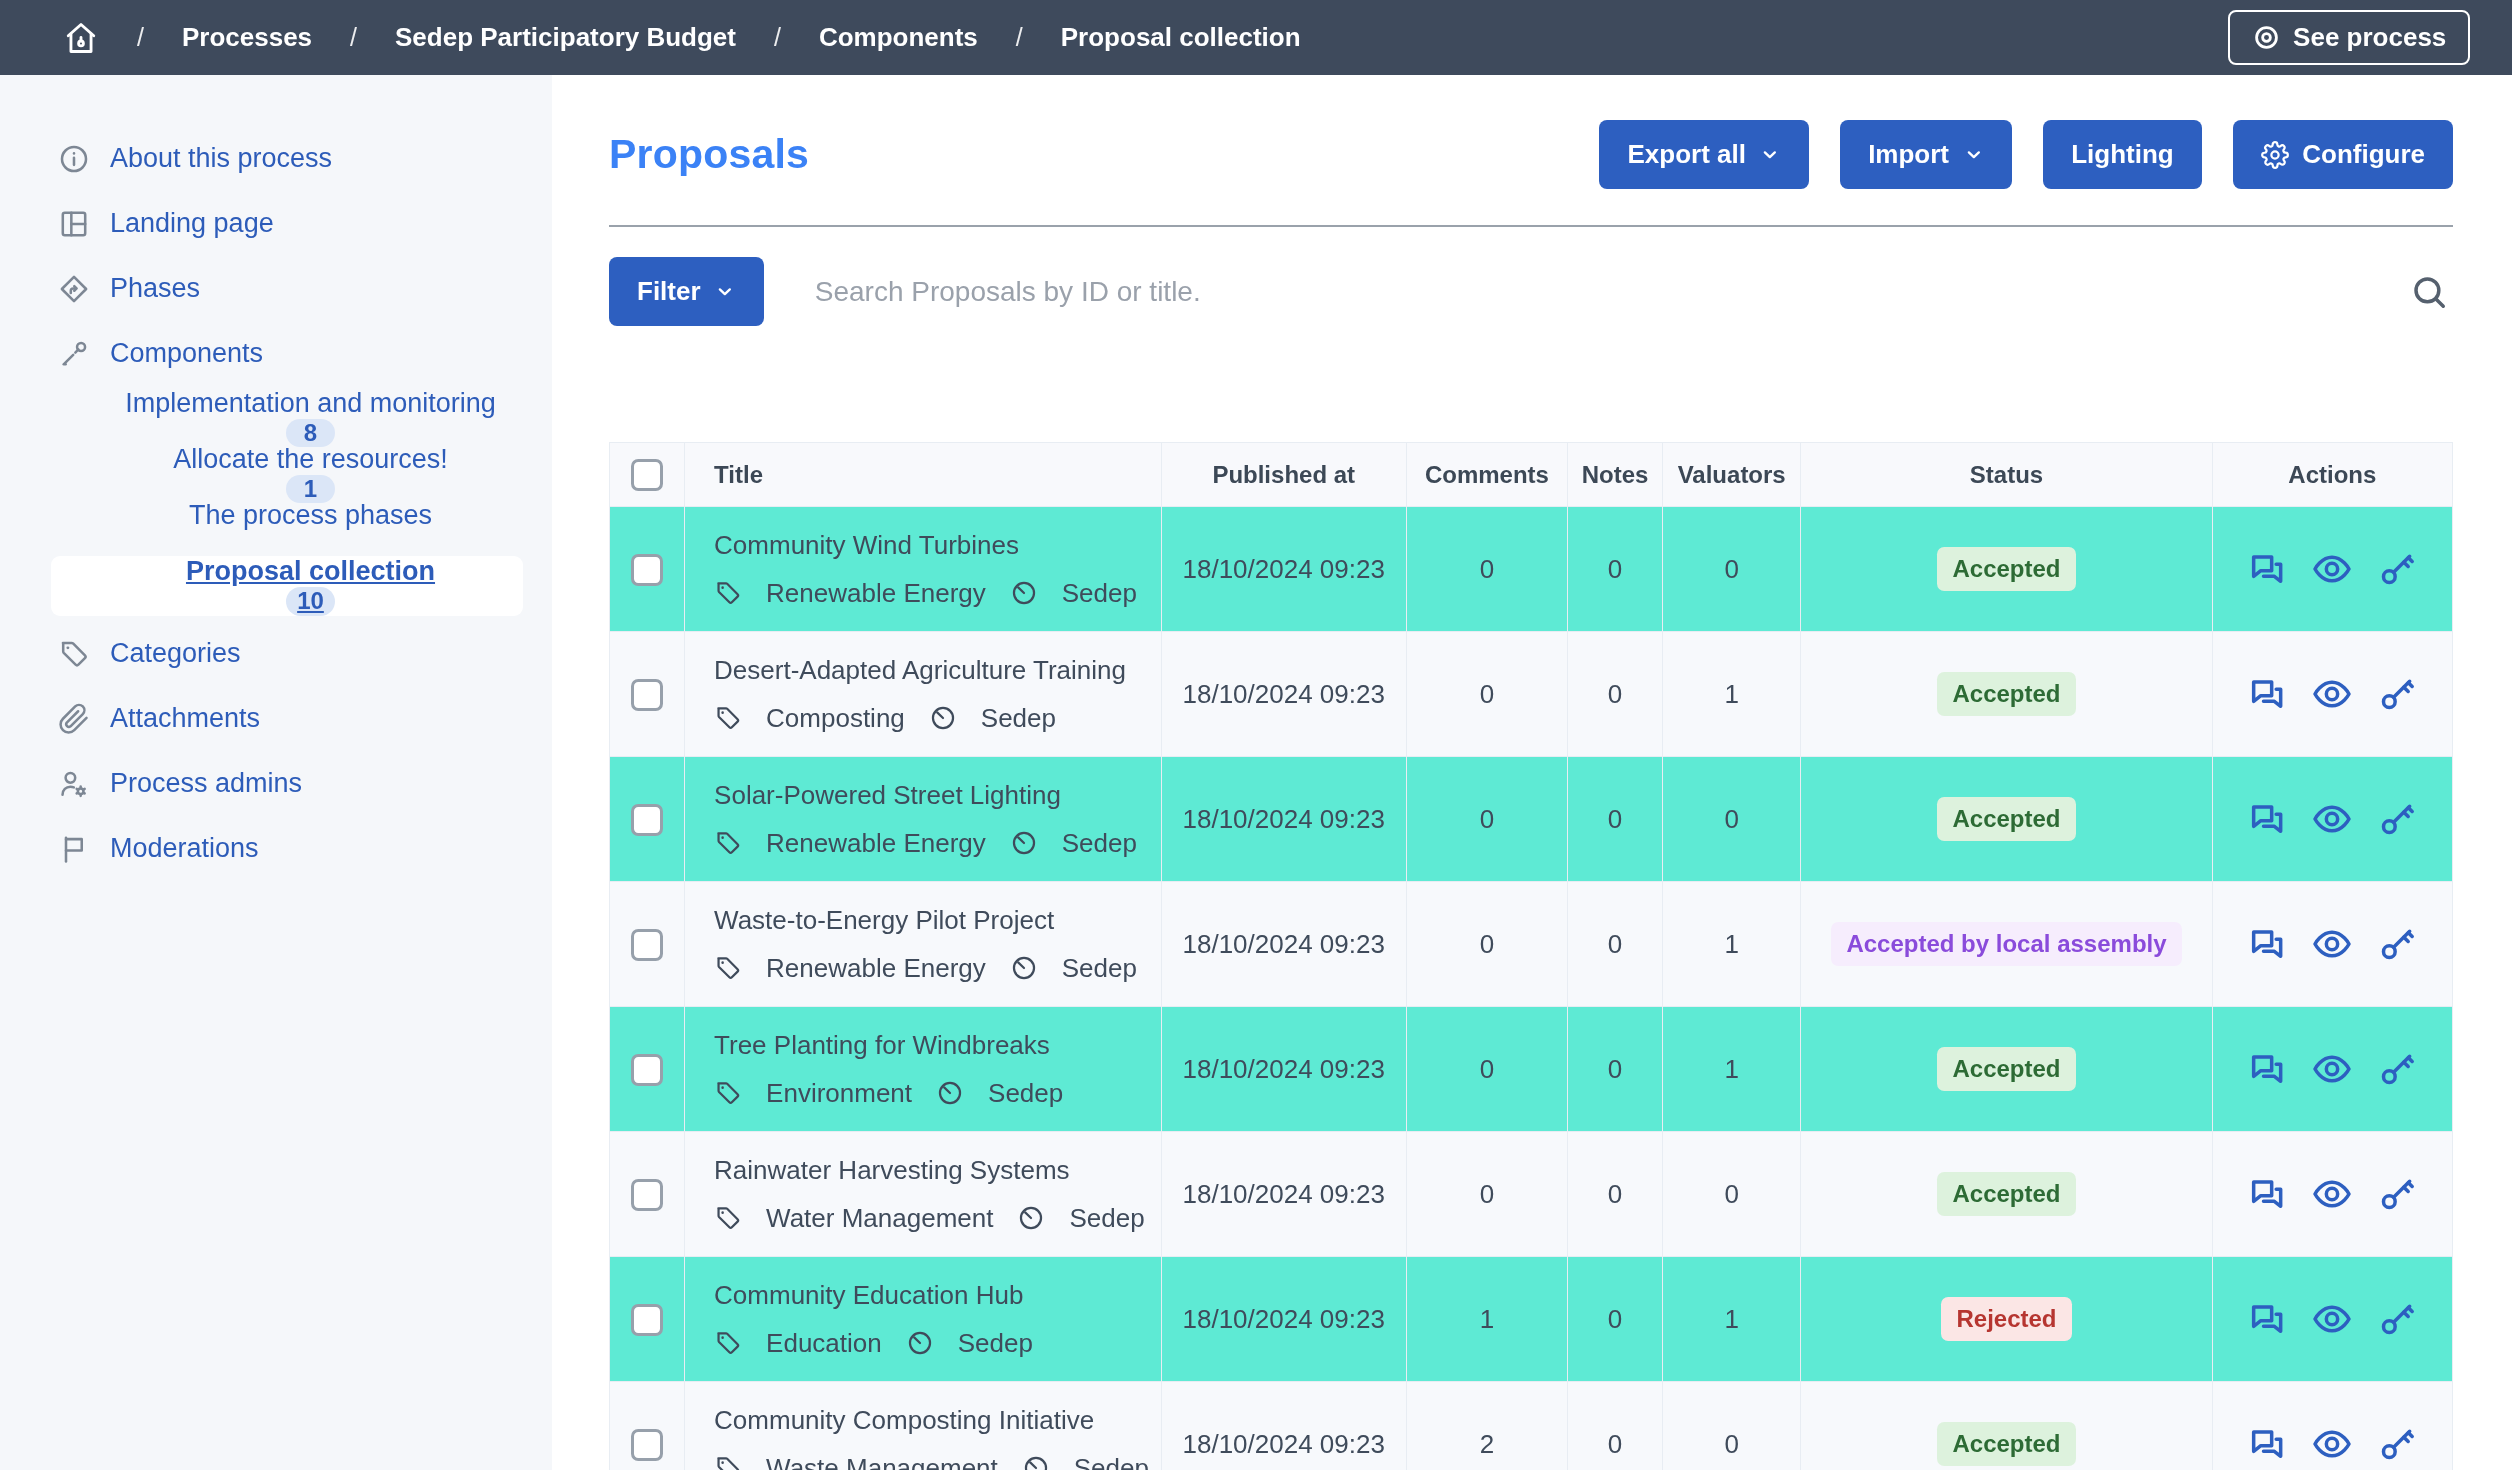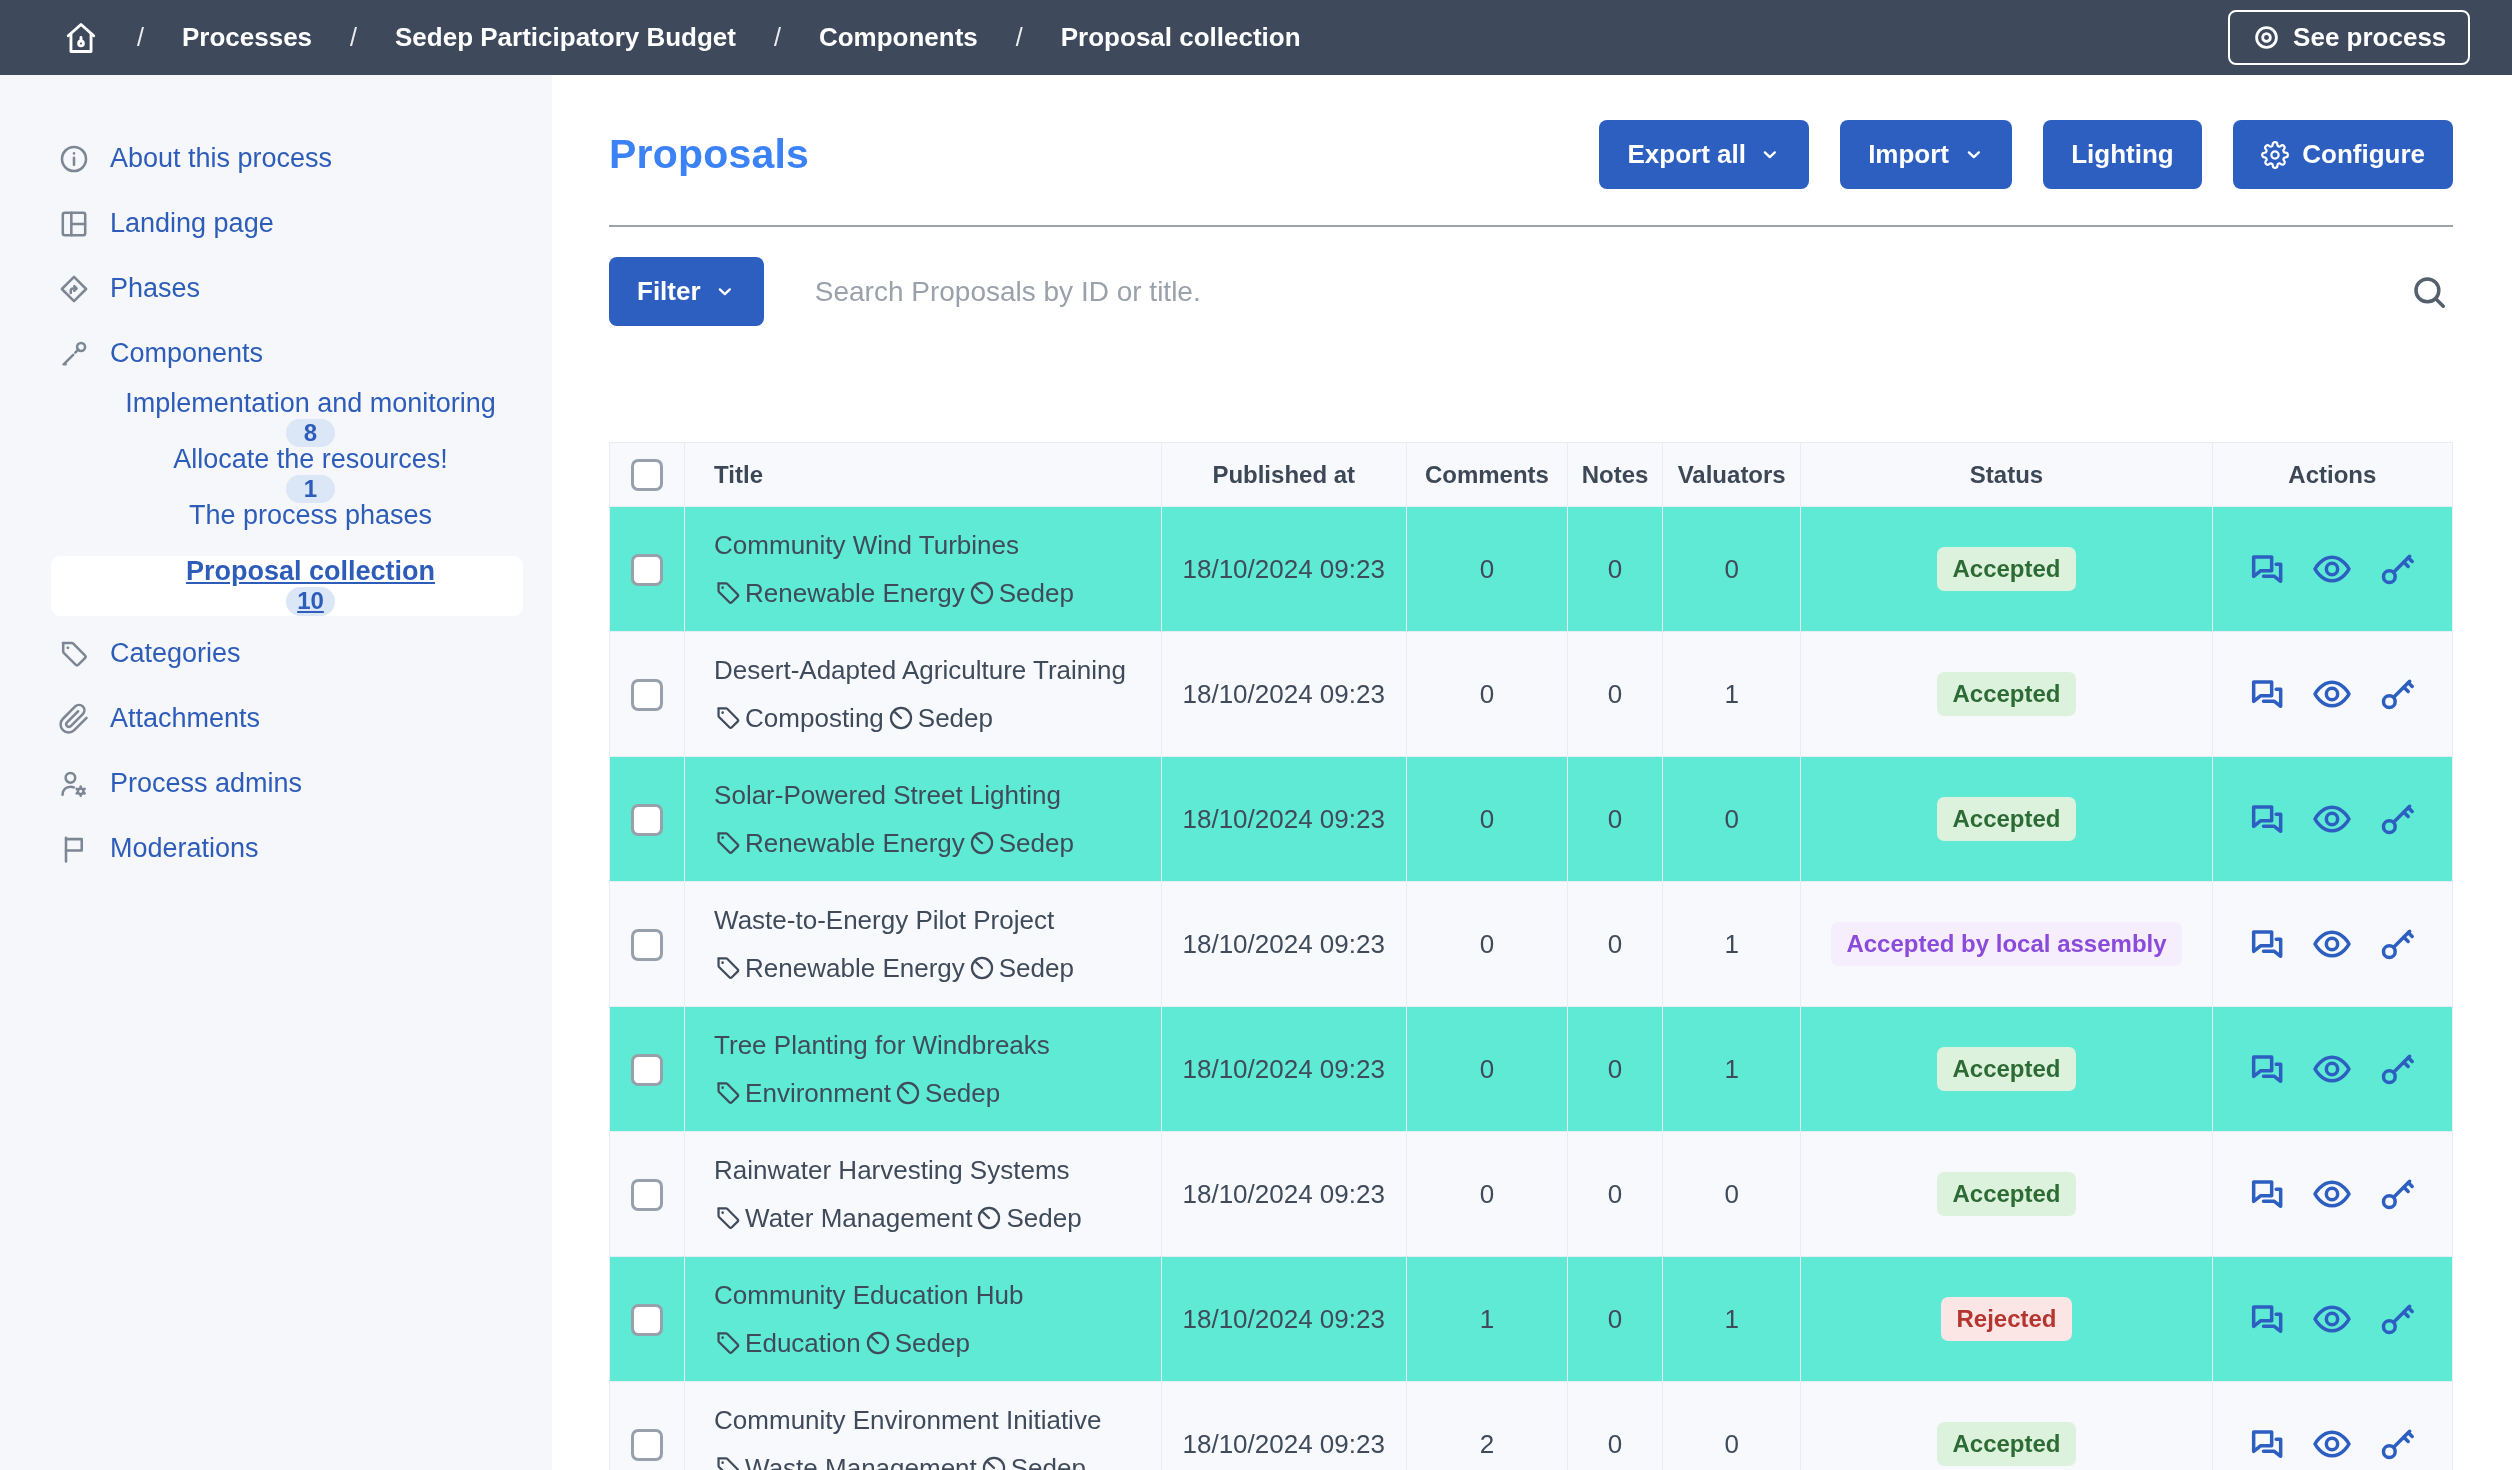--- a/index.html
+++ b/index.html
@@ -97,7 +97,7 @@
   }
   .c-title { padding: 18px 9px 18px 29px; }
   .p-title { font-size: 26px; color: #3f4b5b; cursor: pointer; }
-  .p-meta { display: flex; align-items: center; gap: 3px; margin-top: 17px; }
+  .p-meta { display: flex; align-items: center; gap: 24px; margin-top: 17px; }
   .mi { width: 28px; height: 28px; color: #3f4b5b; flex: none; }
   .badge {
     display: inline-block; padding: 8px 15.3px; border-radius: 7.2px;

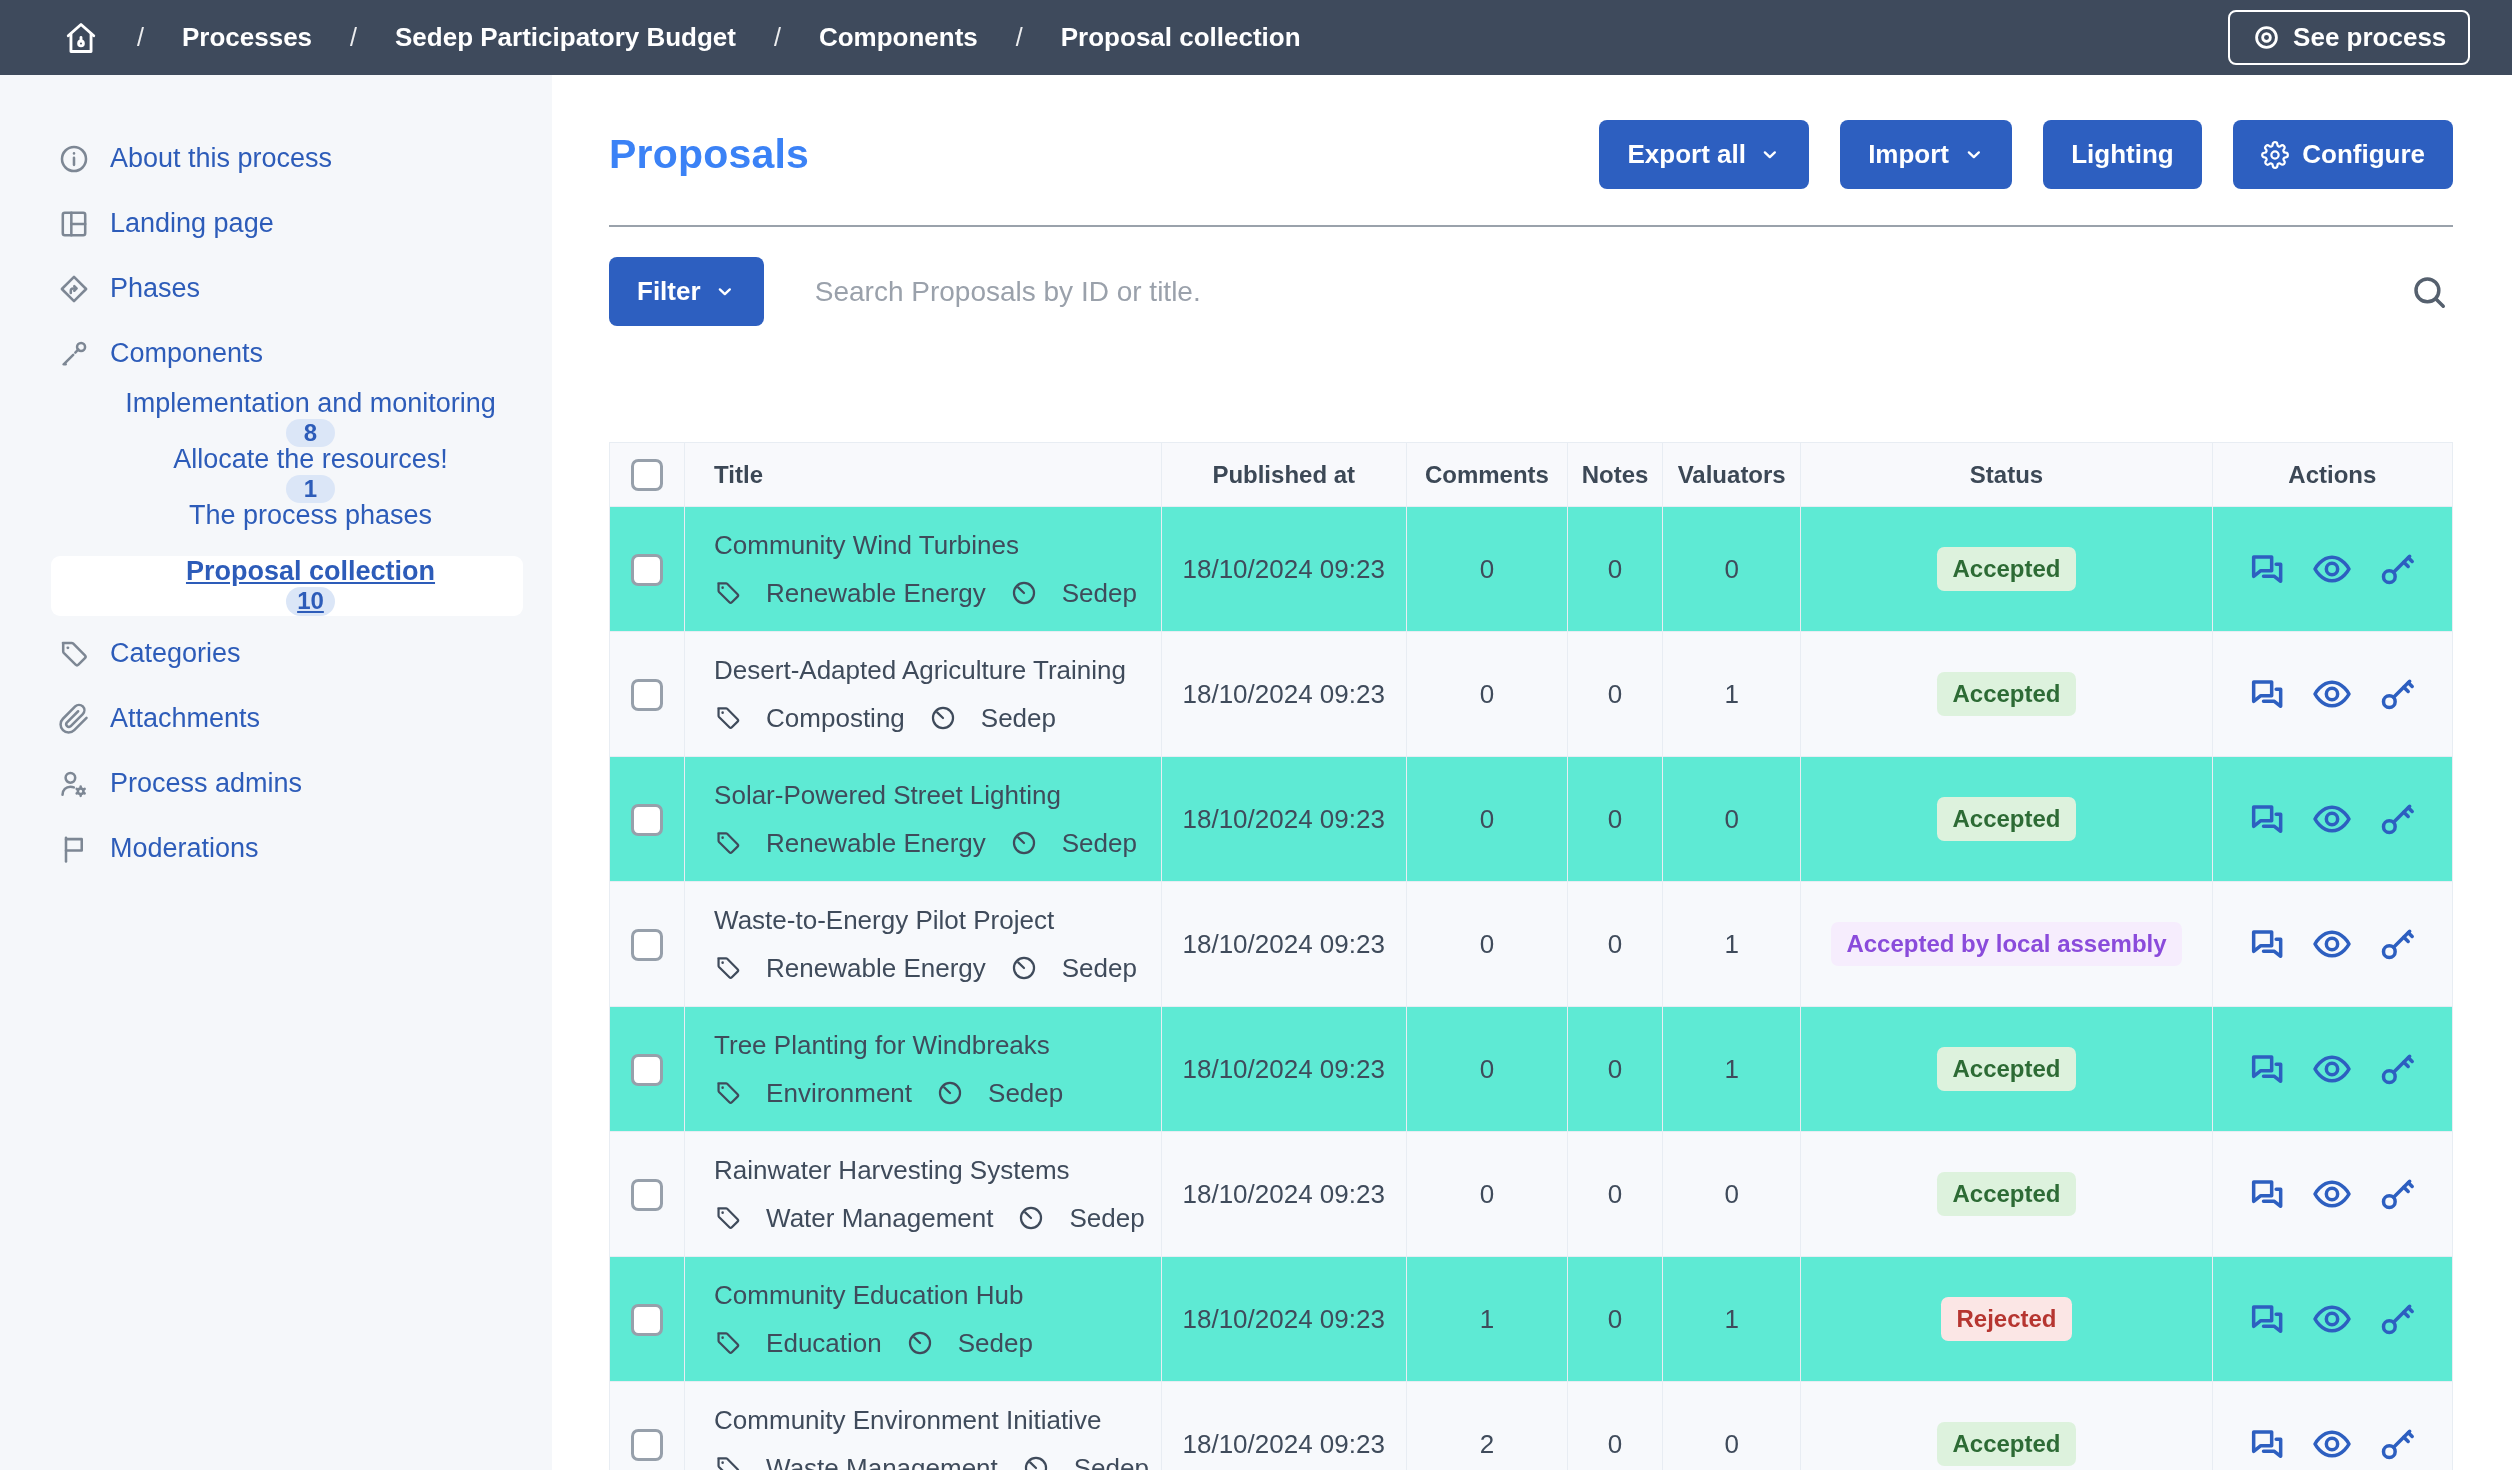--- a/index.html
+++ b/index.html
@@ -694,7 +694,7 @@
   <tr>
     <td class="c-check"><span class="checkbox"></span></td>
     <td class="c-title">
-      <div class="p-title">Community Environment Initiative</div>
+      <div class="p-title">Community Composting Initiative</div>
       <div class="p-meta">
         <span class="mi">
                 <svg viewBox="0 0 24 24" fill="none" stroke="currentColor" stroke-width="1.9" stroke-linecap="round" stroke-linejoin="round">

